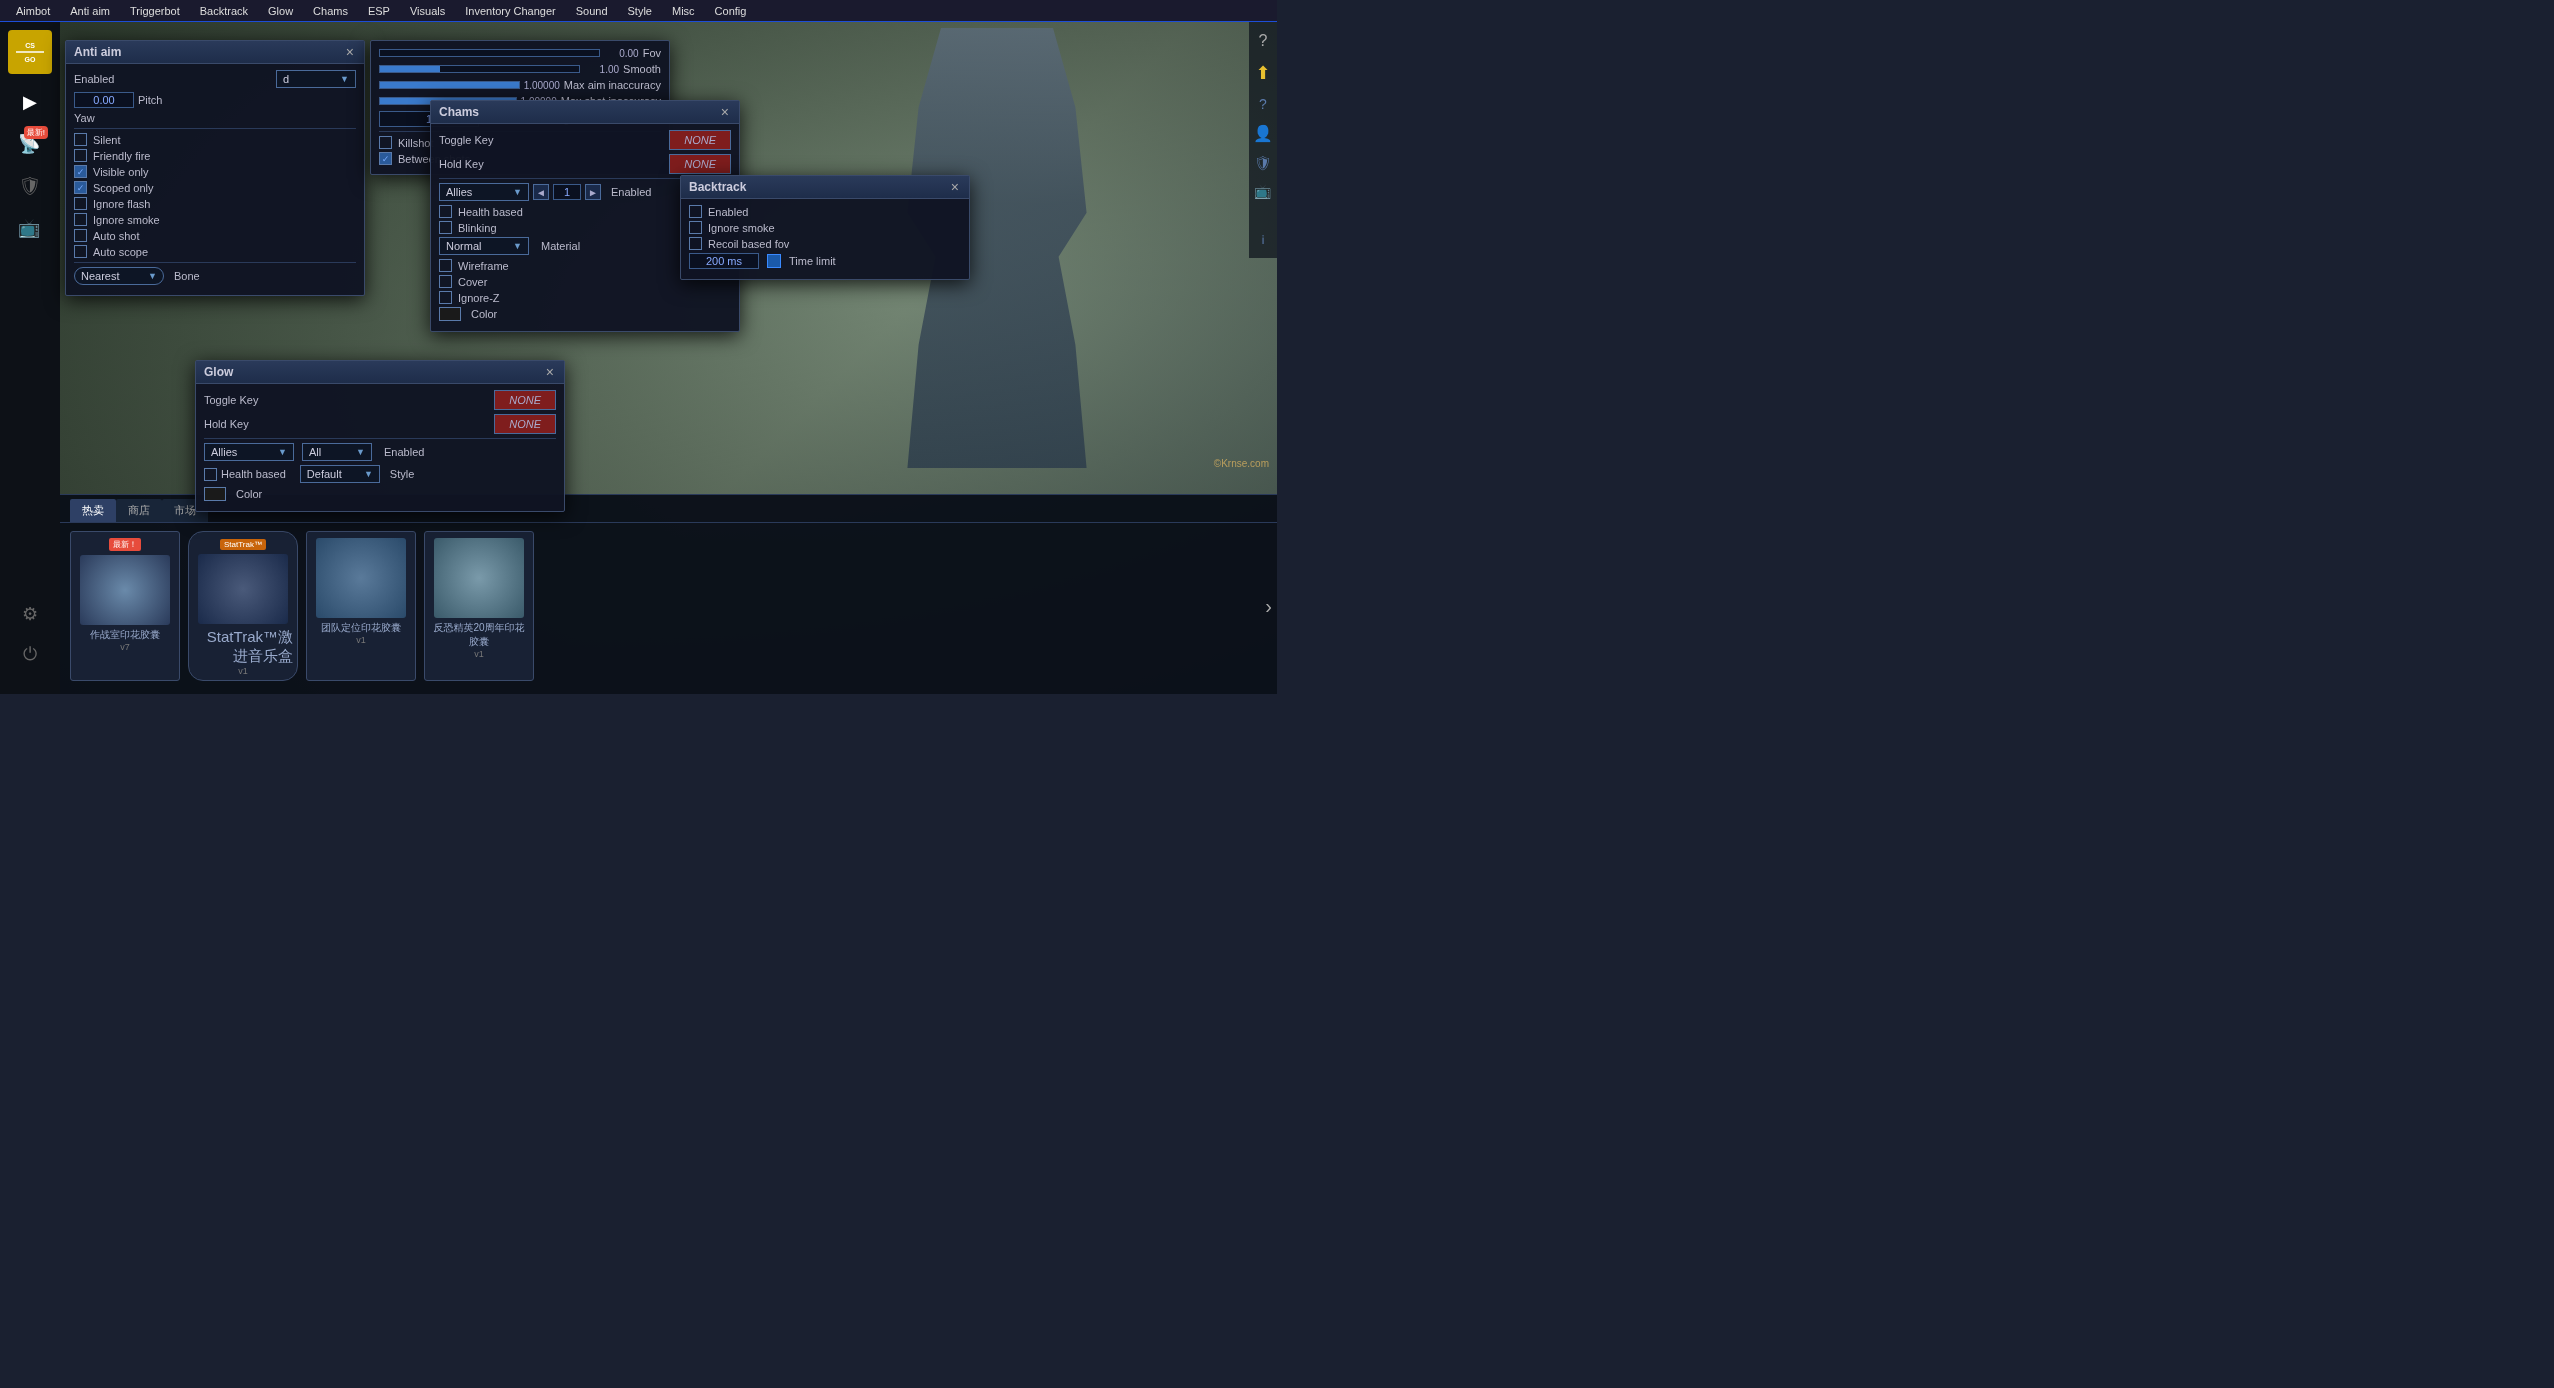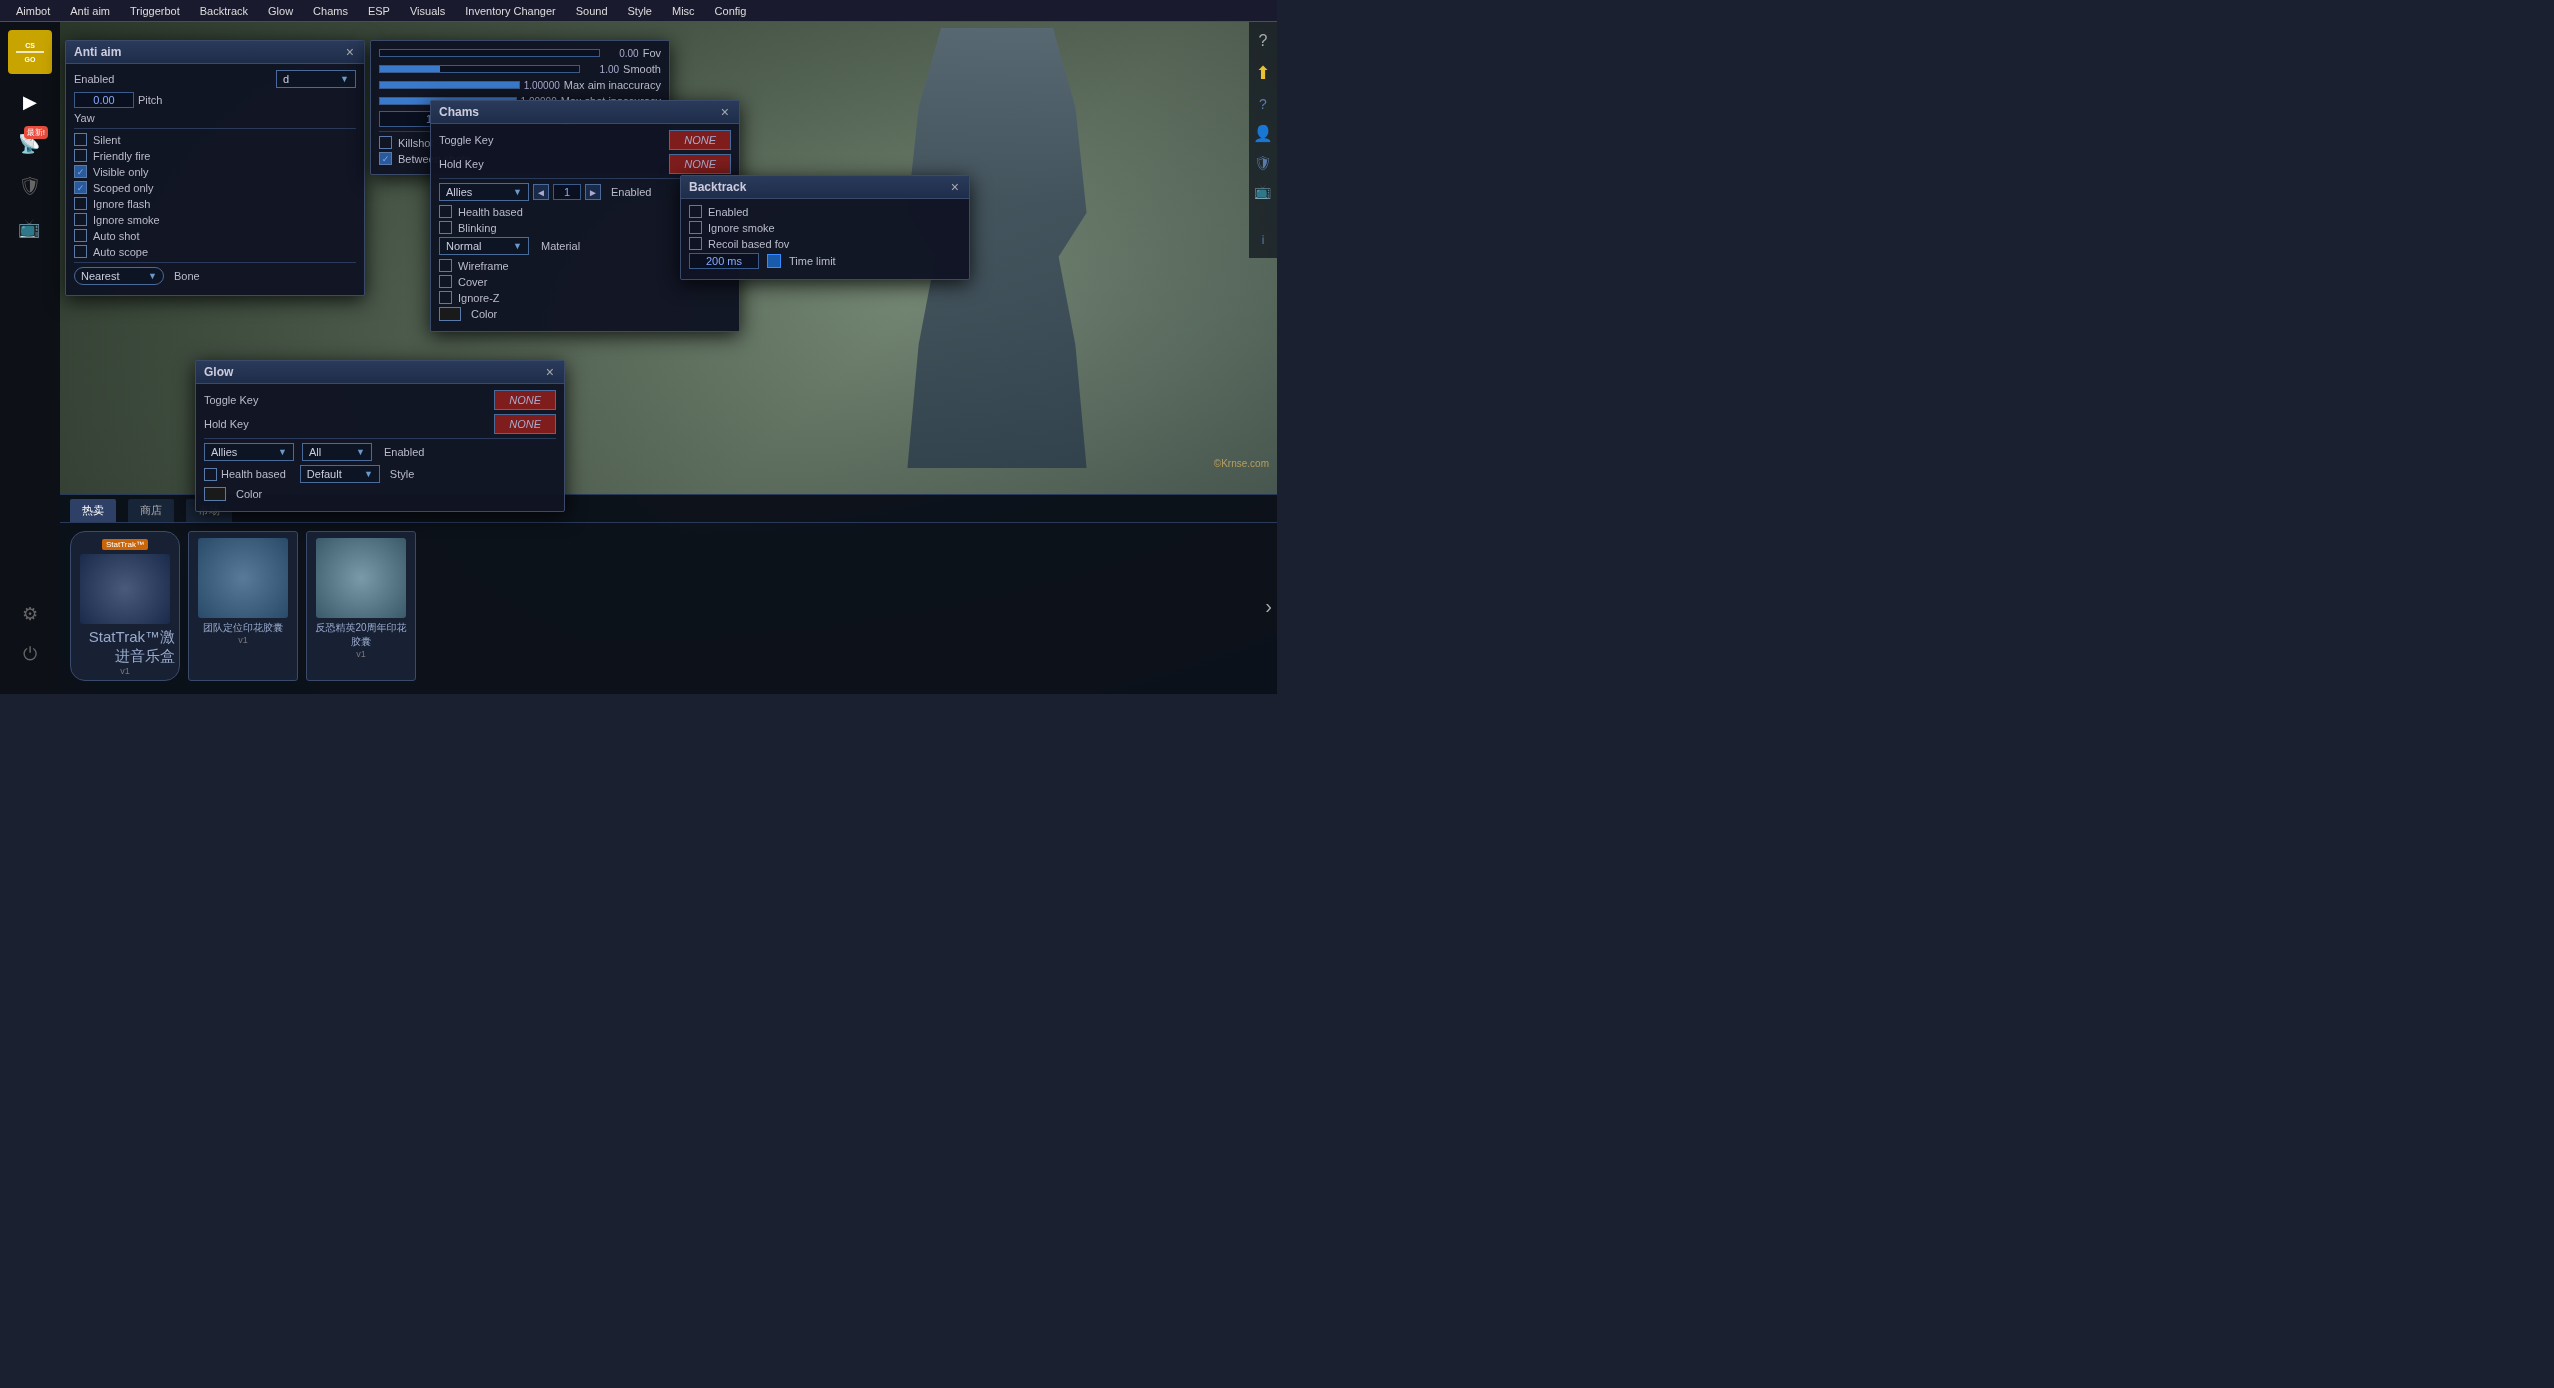--- a/index.html
+++ b/index.html
@@ -667,7 +667,7 @@
 
 <div style="position:absolute; bottom:0; left:60px; right:0; height:200px; background:rgba(10,15,25,0.97); z-index:30; border-top:1px solid #2a3a5a;">
 
-  <div style="display:flex; gap:12px; padding:4px 10px 0; border-bottom:1px solid #2a3a5a;">
+  <div style="display:flex; gap:0; padding:4px 10px 0; border-bottom:1px solid #2a3a5a;">
     <div class="tab-btn active">热卖</div>
     <div class="tab-btn">商店</div>
     <div class="tab-btn">市场</div>

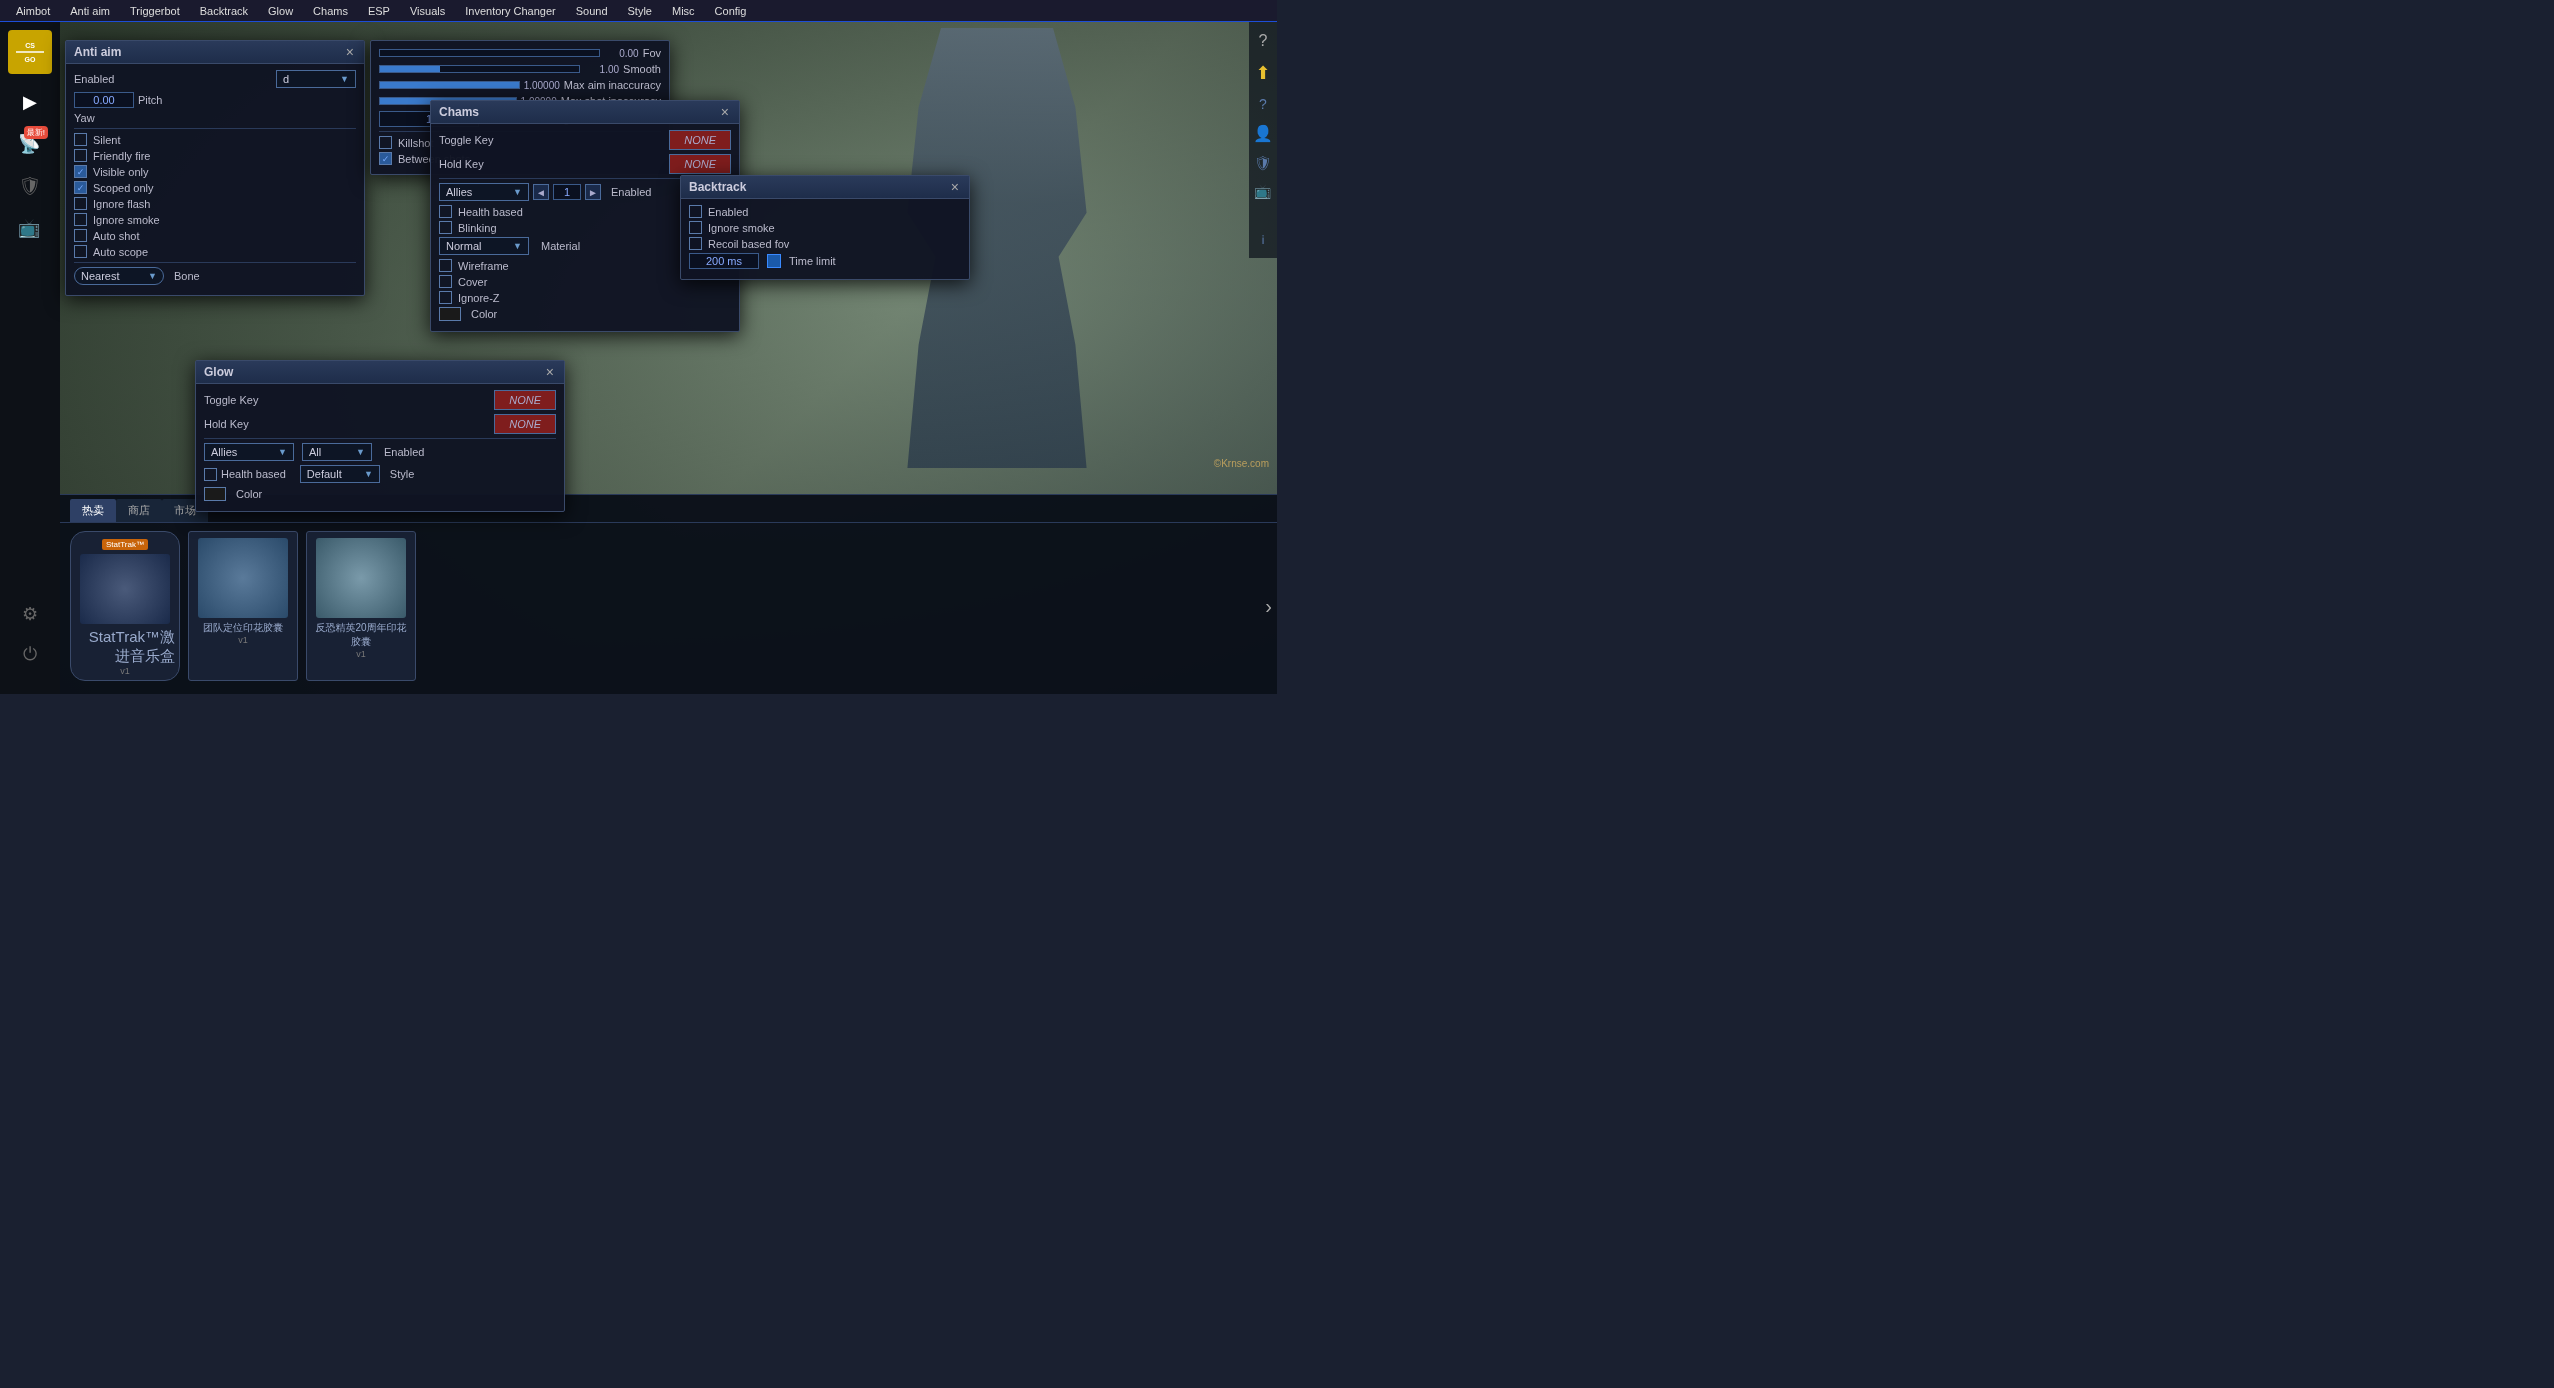--- a/index.html
+++ b/index.html
@@ -675,6 +675,12 @@
 
   <div style="position:relative; display:flex; gap:8px; padding:8px 10px; overflow:hidden;">
 
+    <div style="background:rgba(25,35,55,0.9); border:1px solid #3a4a6a; border-radius:3px; width:110px; padding:4px; text-align:center;">
+      <span class="item-badge-new">最新！</span>
+      <div style="width:90px; height:70px; background:radial-gradient(circle, #6a8aaa, #2a3a5a); margin:2px auto; border-radius:3px;"></div>
+      <div style="font-size:10px; color:#99aacc; margin-top:3px;">作战室印花胶囊</div>
+      <div style="font-size:9px; color:#777;">v7</div>
+    </div>
 
     <div style="background:rgba(25,35,55,0.9); border:1px solid #3a4a6a; border-radius:15px; width:110px; padding:4px; text-align:center;">
       <span class="item-badge-stattrak">StatTrak™</span>

